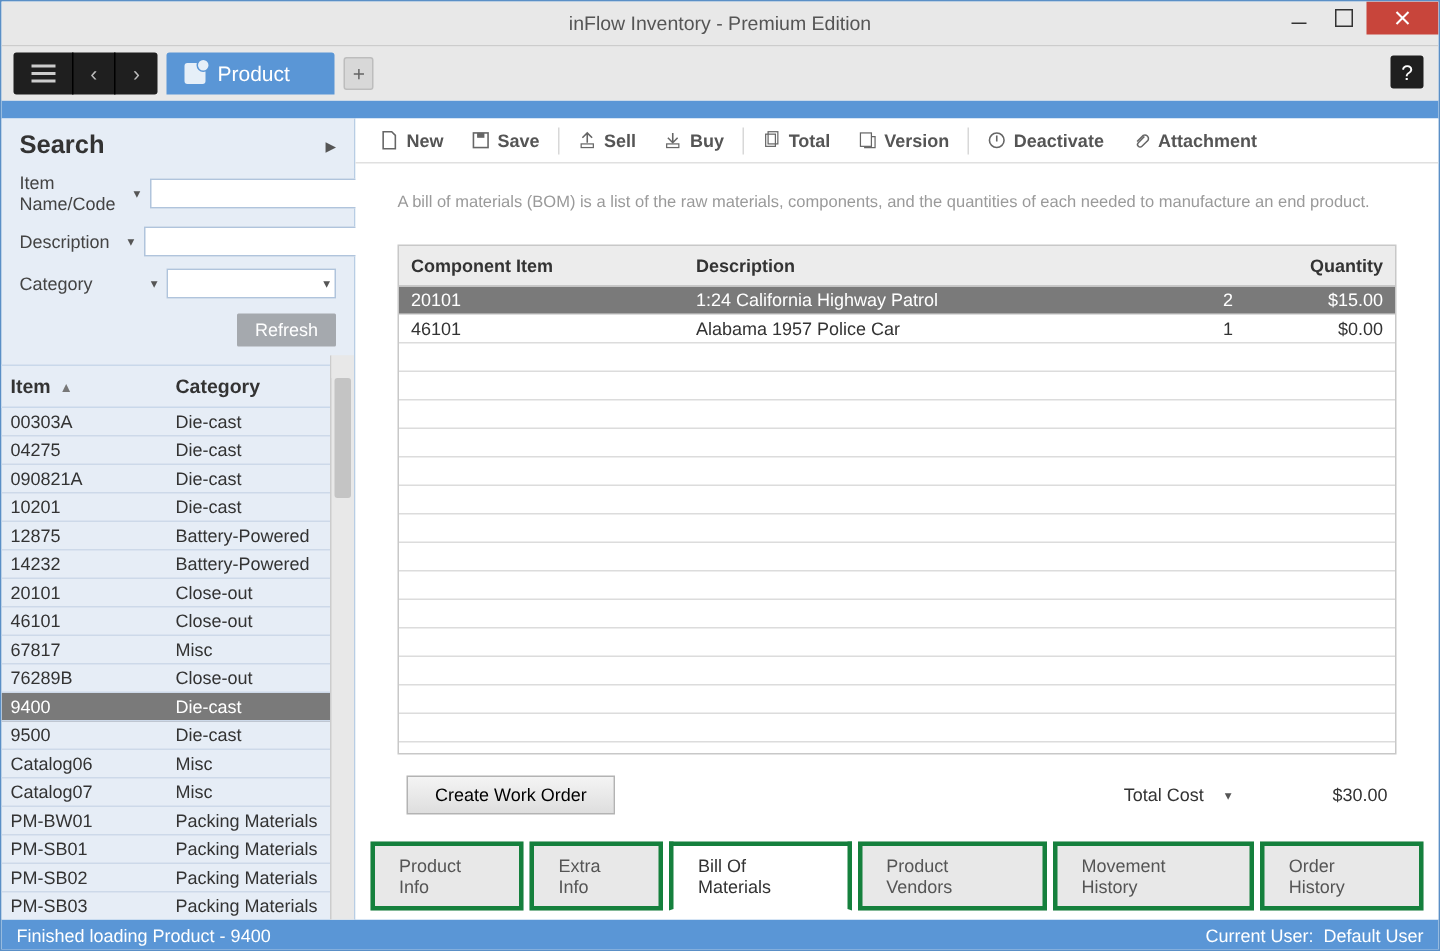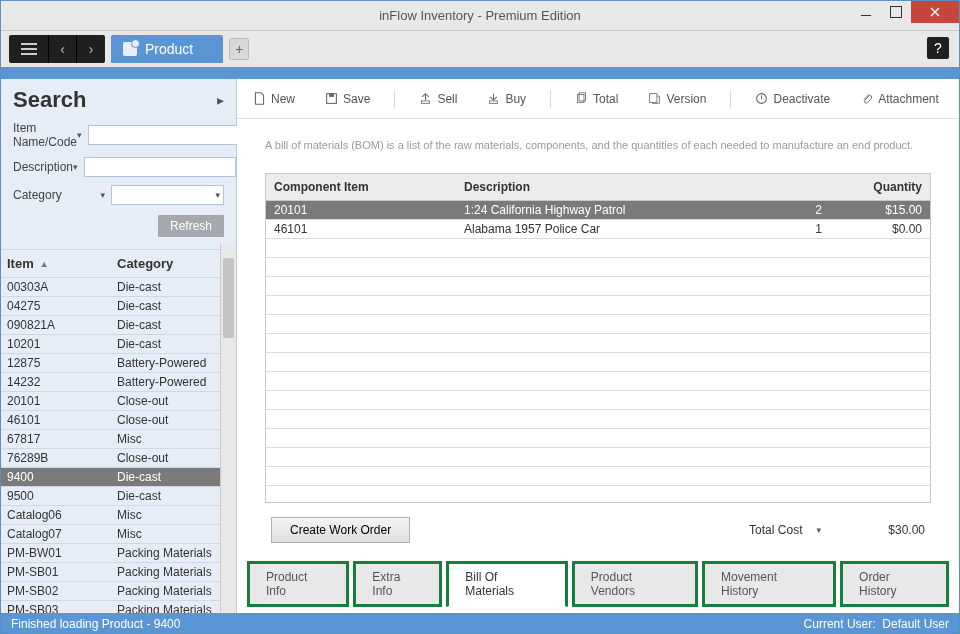--- a/index.html
+++ b/index.html
@@ -41,7 +41,7 @@
 
 .search-panel{padding:8px 12px 6px 12px;}
 .search-header{display:flex;align-items:center;justify-content:space-between;}
-.search-title{font-size:22px;font-weight:bold;color:#333;}
+.search-title{font-size:17px;font-weight:bold;color:#333;}
 .collapse-arrow{font-size:14px;color:#555;cursor:pointer;}
 .search-row{display:flex;align-items:center;margin-top:8px;gap:6px;}
 .search-label{font-size:12px;color:#444;width:92px;display:flex;align-items:center;justify-content:space-between;}

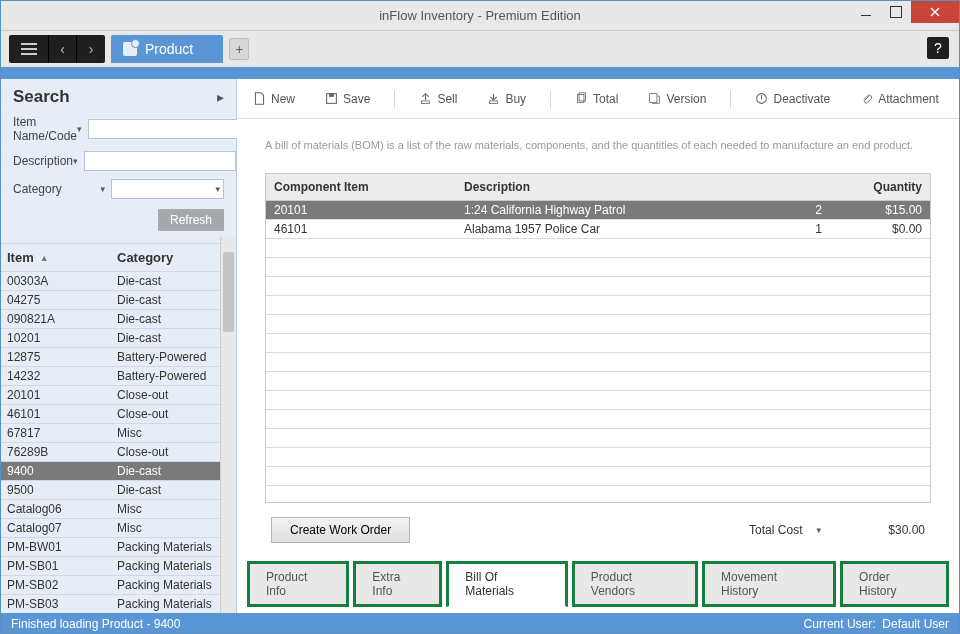--- a/index.html
+++ b/index.html
@@ -70,7 +70,7 @@
 .list-wrapper .side-scroll{right:0;}
 
 
-.toolbar{height:40px;display:flex;align-items:center;padding:0 8px;gap:14px;border-bottom:1px solid #e0e0e0;}
+.toolbar{height:30px;display:flex;align-items:center;padding:0 8px;gap:2px;border-bottom:1px solid #e0e0e0;font-weight:bold;}
 .tbtn{display:flex;align-items:center;gap:5px;font-size:12px;color:#555;padding:3px 8px;cursor:pointer;}
 .tsep{width:1px;height:18px;background:#d8d8d8;margin:0 2px;}
 .ticon{width:13px;height:13px;display:inline-flex;align-items:center;justify-content:center;}

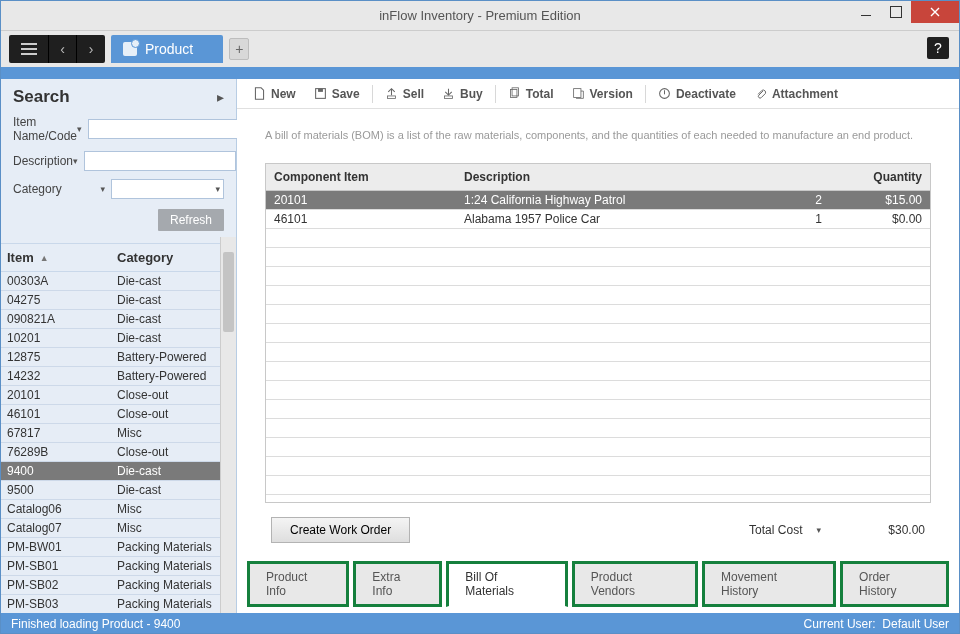--- a/index.html
+++ b/index.html
@@ -44,7 +44,7 @@
 .search-title{font-size:17px;font-weight:bold;color:#333;}
 .collapse-arrow{font-size:14px;color:#555;cursor:pointer;}
 .search-row{display:flex;align-items:center;margin-top:8px;gap:6px;}
-.search-label{font-size:12px;color:#444;width:92px;display:flex;align-items:center;justify-content:space-between;}
+.search-label{font-size:12px;color:#444;width:92px;display:flex;align-items:center;justify-content:space-between;gap:12px;}
 .search-label .dd{font-size:9px;color:#555;}
 .search-input{flex:1;height:20px;border:1px solid #b0c4dc;background:#fff;font-size:11px;padding:0 4px;}
 .search-combo{flex:1;height:20px;border:1px solid #b0c4dc;background:#fff;display:flex;align-items:center;justify-content:flex-end;padding-right:3px;}

